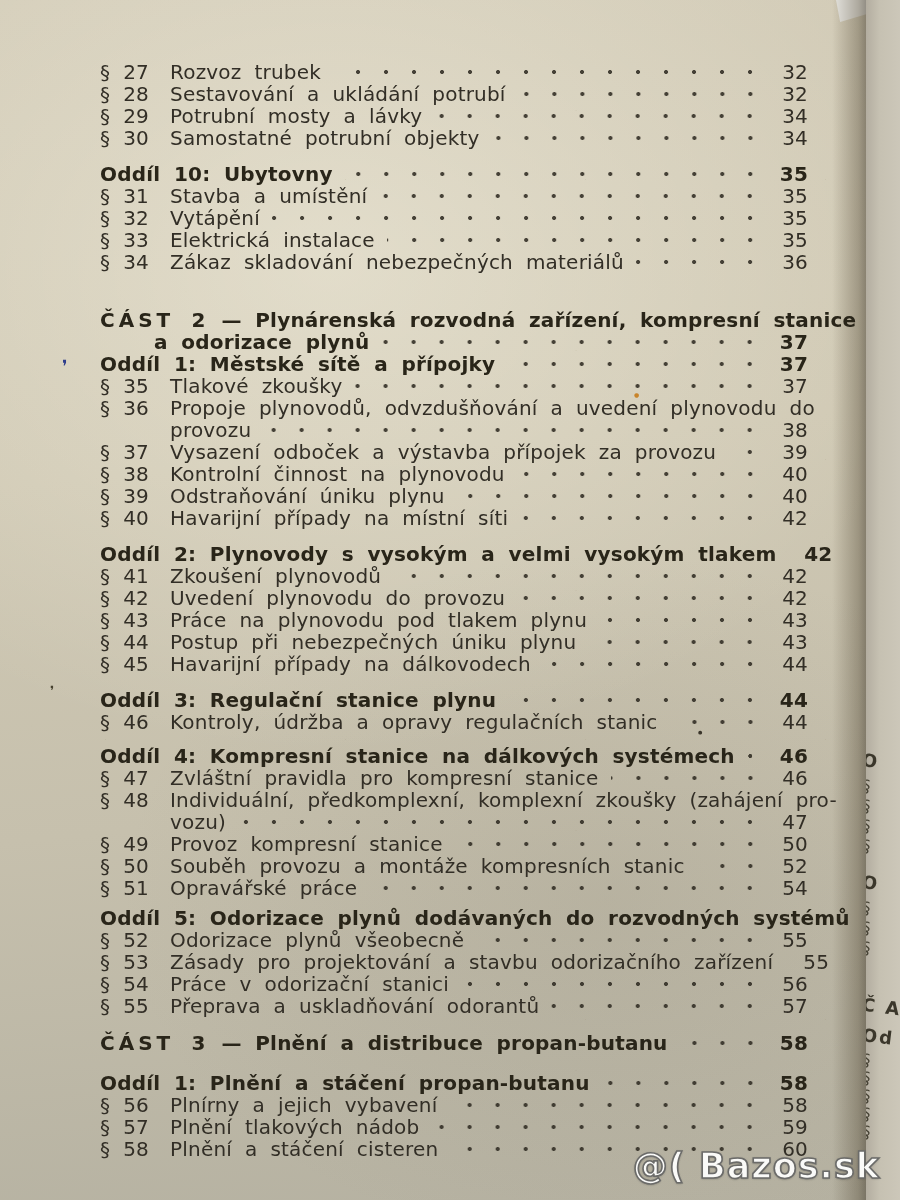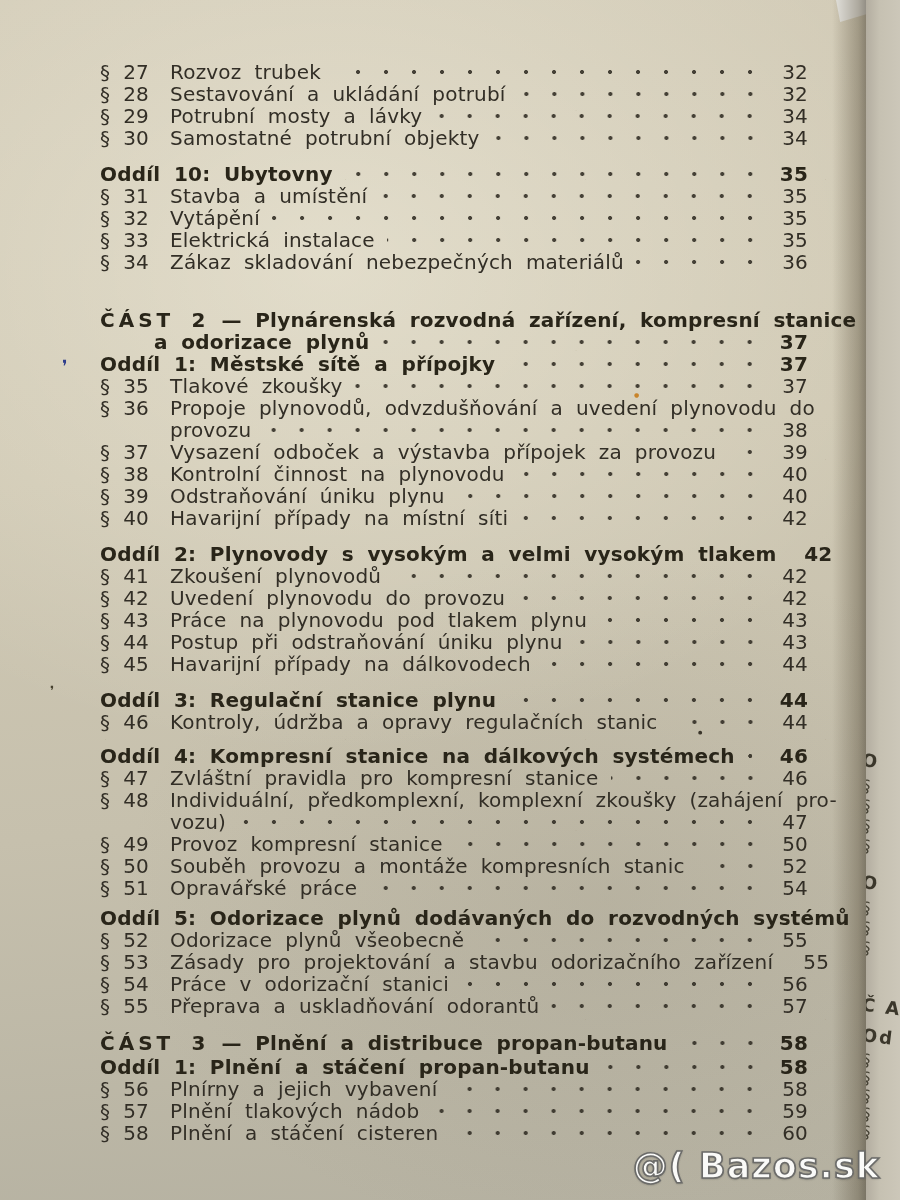--- a/index.html
+++ b/index.html
@@ -220,7 +220,7 @@
       </div>
       <div class="row">
         <span class="term">§ 44</span>
-        <span class="label">Postup při odstraňování úniku plynu</span>
+        <span class="label">Postup při nebezpečných úniku plynu</span>
         <span class="leader"></span>
         <span class="page">43</span>
       </div>

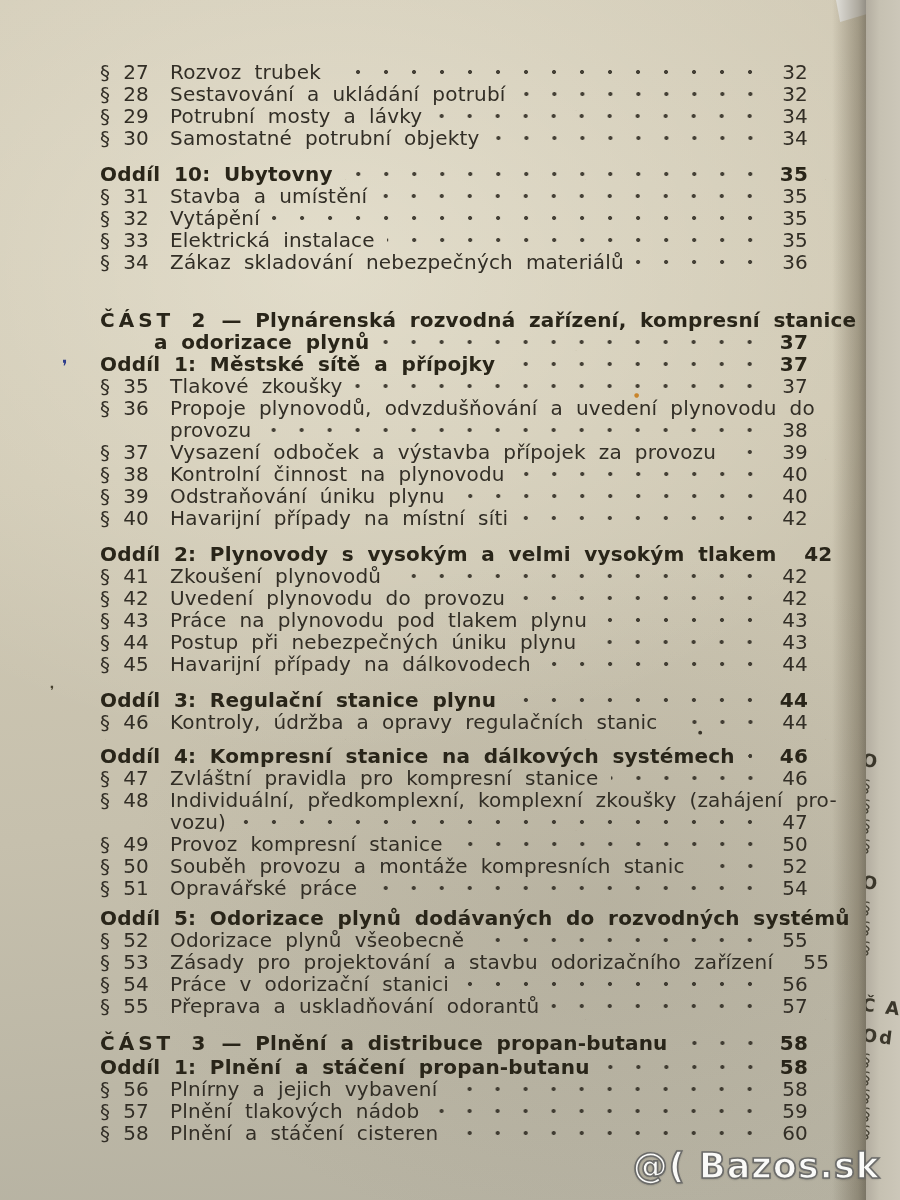--- a/index.html
+++ b/index.html
@@ -316,7 +316,7 @@
         <span class="leader"></span>
         <span class="page">58</span>
       </div>
-      <div class="row bold" style="margin-top: 2px;">
+      <div class="row bold" style="margin-top: 18px;">
         <span class="label">Oddíl 1: Plnění a stáčení propan-butanu</span>
         <span class="leader"></span>
         <span class="page">58</span>

